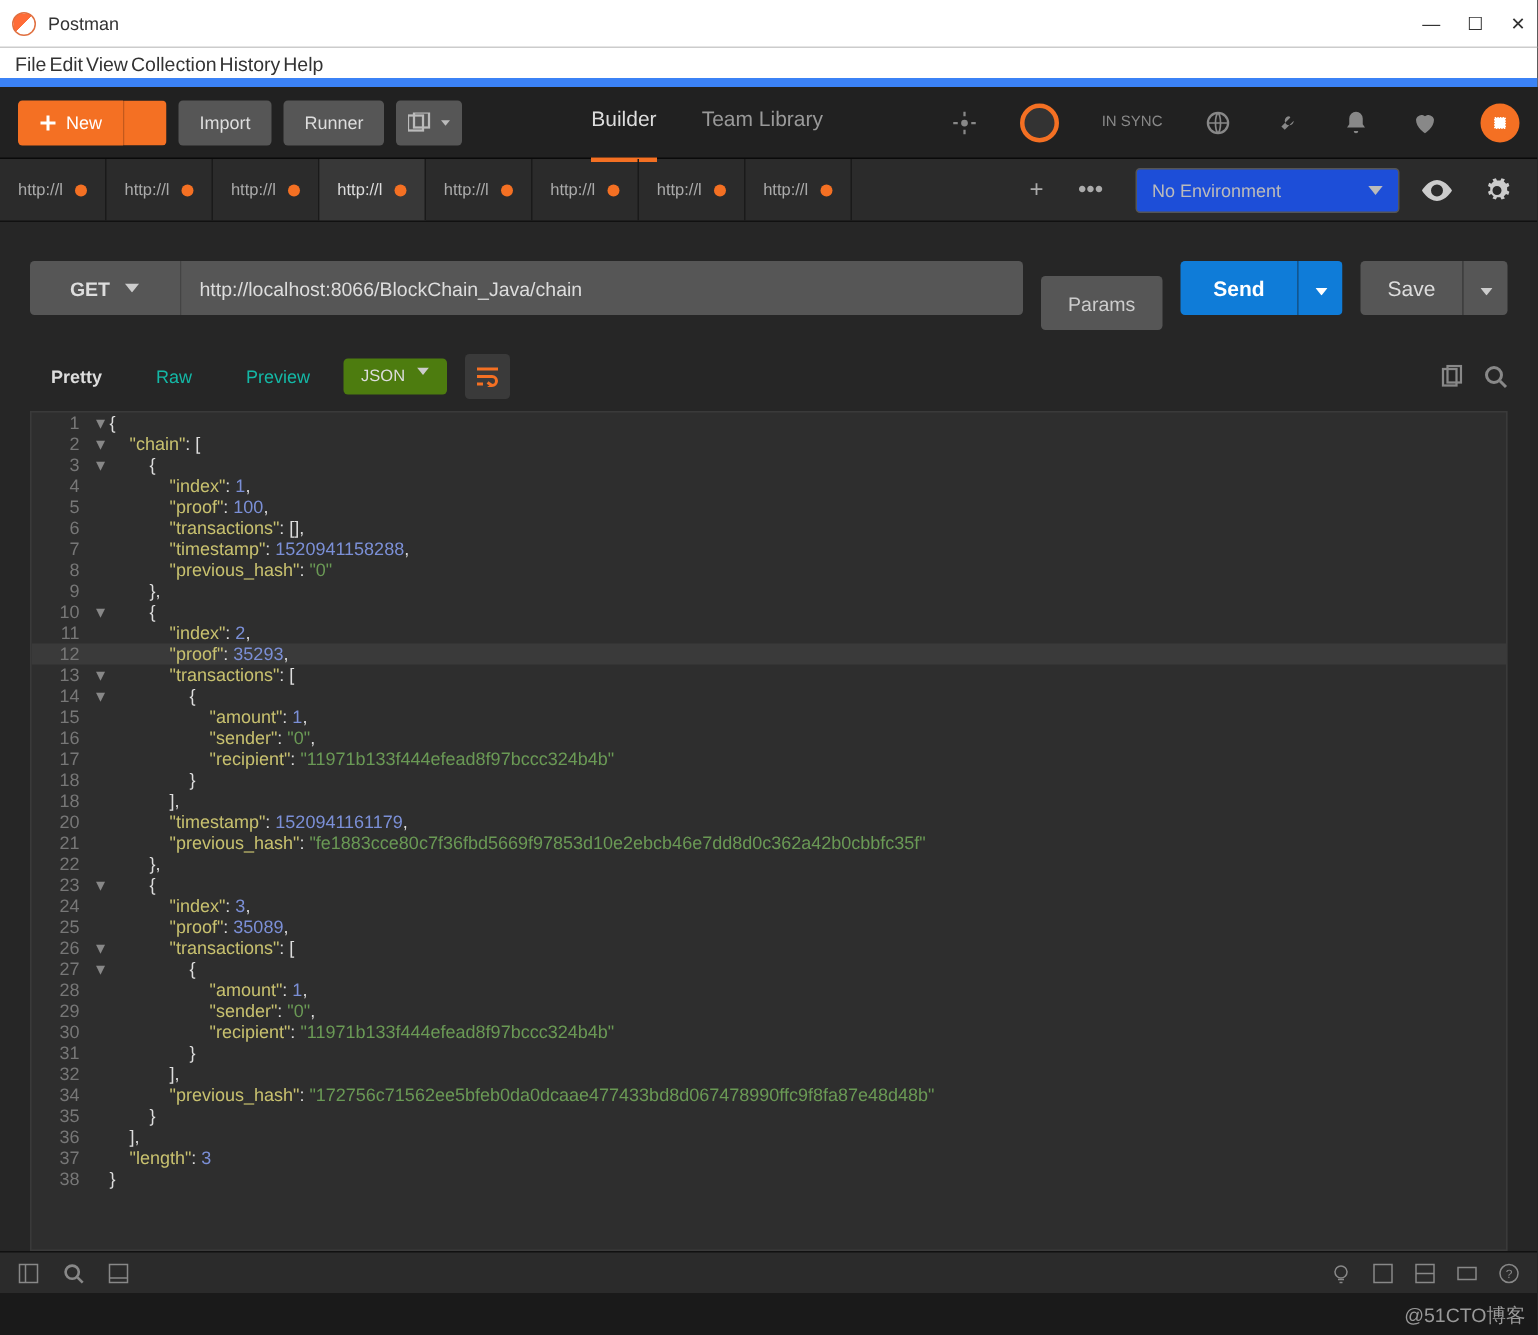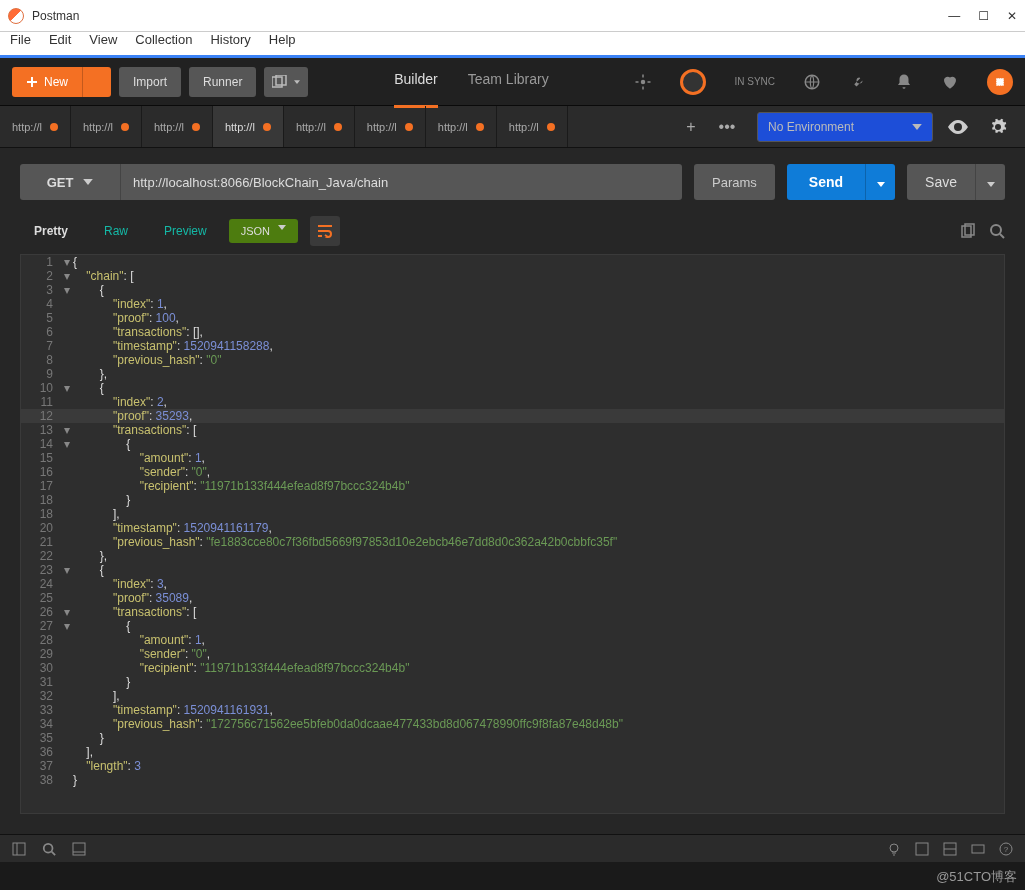--- a/index.html
+++ b/index.html
@@ -9,7 +9,7 @@
 .titlebar .title{flex:1;font-size:12px;color:#333;}
 .winctrl{display:flex;gap:18px;color:#333;font-size:12px;}
 .winctrl span{cursor:pointer;}
-.menubar{height:26px;background:#fff;display:flex;padding:0 10px;gap:18px;font-size:13px;color:#333;border-bottom:3px solid #3b82f6;}
+.menubar{height:26px;background:#fff;display:flex;align-items:center;padding:0 10px;gap:2px;font-size:13px;color:#333;border-bottom:6px solid #3b82f6;}
 .main-frame{background:#262626;height:calc(100% - 58px - 28px);position:relative;}
 .toolbar{height:48px;background:#212121;display:flex;align-items:center;padding:0 12px;border-bottom:1px solid #0a0a0a;}
 .btn{height:30px;padding:0 14px;border:none;border-radius:3px;font-size:12px;cursor:pointer;display:inline-flex;align-items:center;gap:6px;}

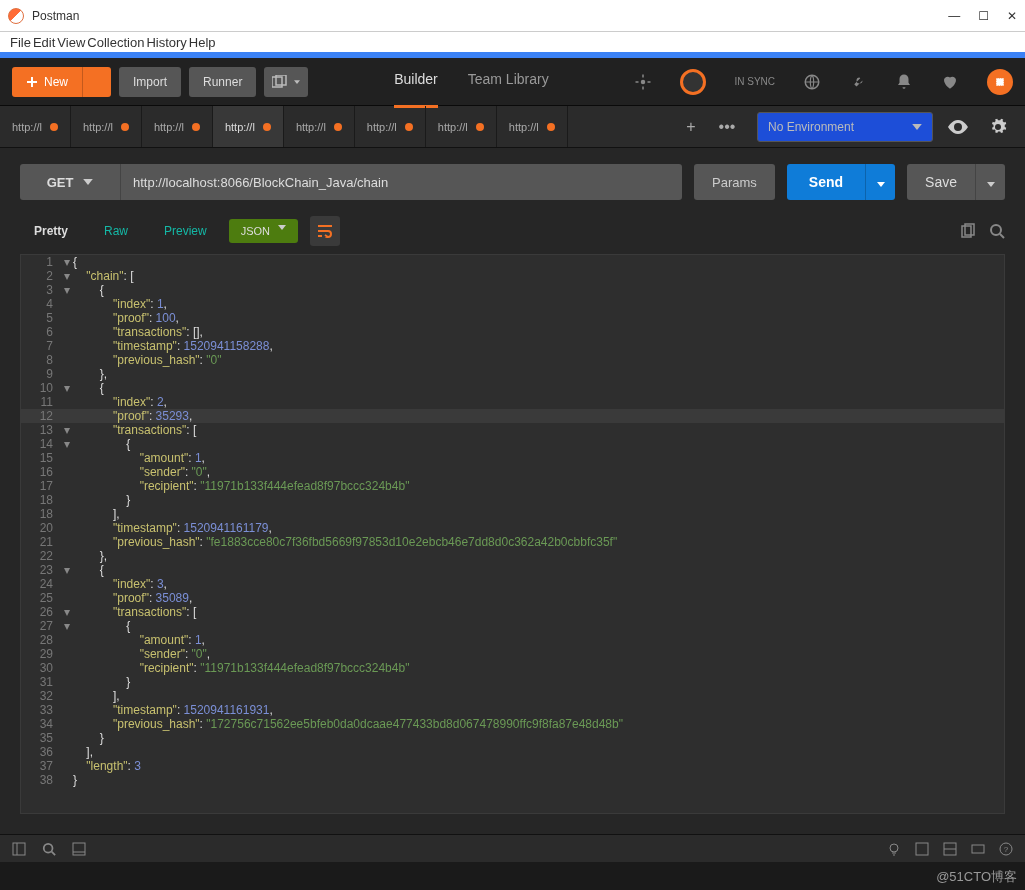--- a/index.html
+++ b/index.html
@@ -39,7 +39,7 @@
 .method-url{flex:1;display:flex;height:36px;}
 .method{width:100px;background:#565656;color:#ddd;display:flex;align-items:center;justify-content:center;gap:10px;border-radius:3px 0 0 3px;font-size:13px;font-weight:600;}
 .url{flex:1;background:#565656;color:#ddd;border:none;padding:0 12px;font-size:13px;border-radius:0 3px 3px 0;border-left:1px solid #444;}
-.params-btn{height:36px;padding:0 18px;background:#565656;color:#ccc;border:none;border-radius:3px;font-size:13px;}
+.params-btn{height:36px;padding:0 18px;background:#565656;color:#ccc;border:none;border-radius:3px;font-size:13px;margin-top:20px;}
 .send-split{display:flex;height:36px;}
 .send-main{background:#0f7cd8;color:#fff;border:none;padding:0 22px;font-size:14px;font-weight:600;border-radius:3px 0 0 3px;}
 .send-arrow{width:30px;background:#0f7cd8;border:none;border-left:1px solid rgba(0,0,0,.2);border-radius:0 3px 3px 0;color:#fff;}

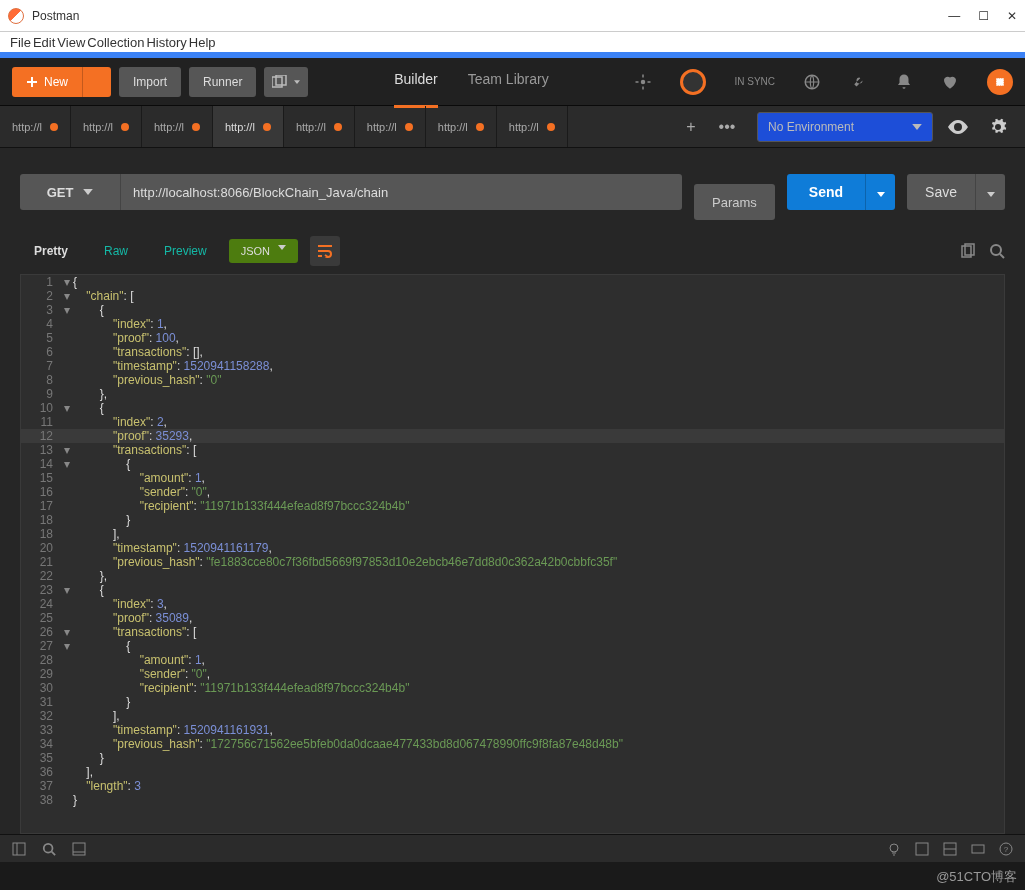--- a/index.html
+++ b/index.html
@@ -426,11 +426,6 @@
         <span class="code"><span class="p">            ],</span></span>
       </div>
       <div class="code-line">
-        <span class="ln">33</span>
-        <span class="fold"></span>
-        <span class="code"><span class="p">            </span><span class="k">"timestamp"</span><span class="p">: </span><span class="n">1520941161931</span><span class="p">,</span></span>
-      </div>
-      <div class="code-line">
         <span class="ln">34</span>
         <span class="fold"></span>
         <span class="code"><span class="p">            </span><span class="k">"previous_hash"</span><span class="p">: </span><span class="s">"172756c71562ee5bfeb0da0dcaae477433bd8d067478990ffc9f8fa87e48d48b"</span></span>

